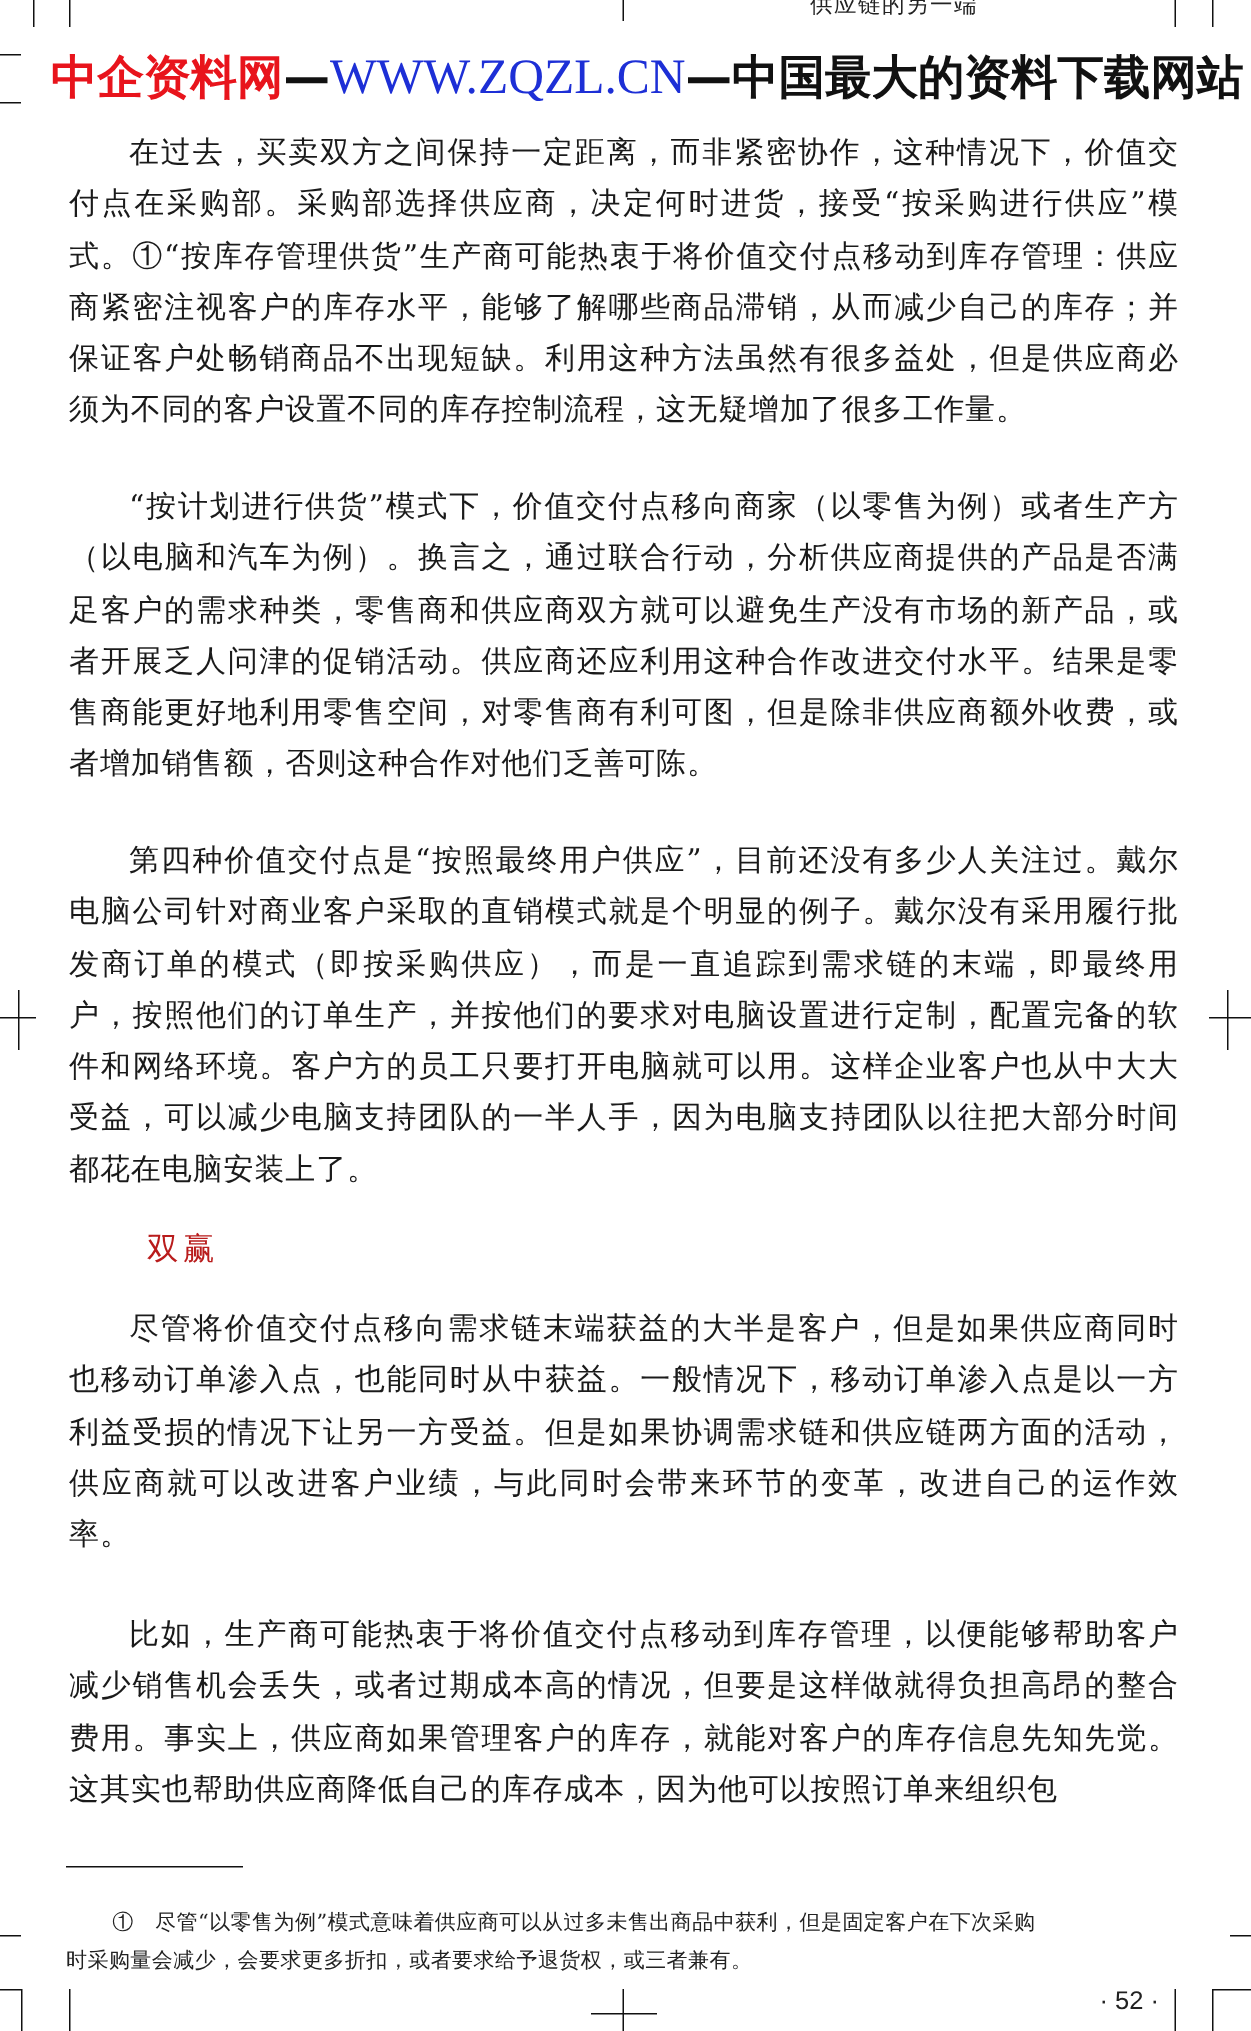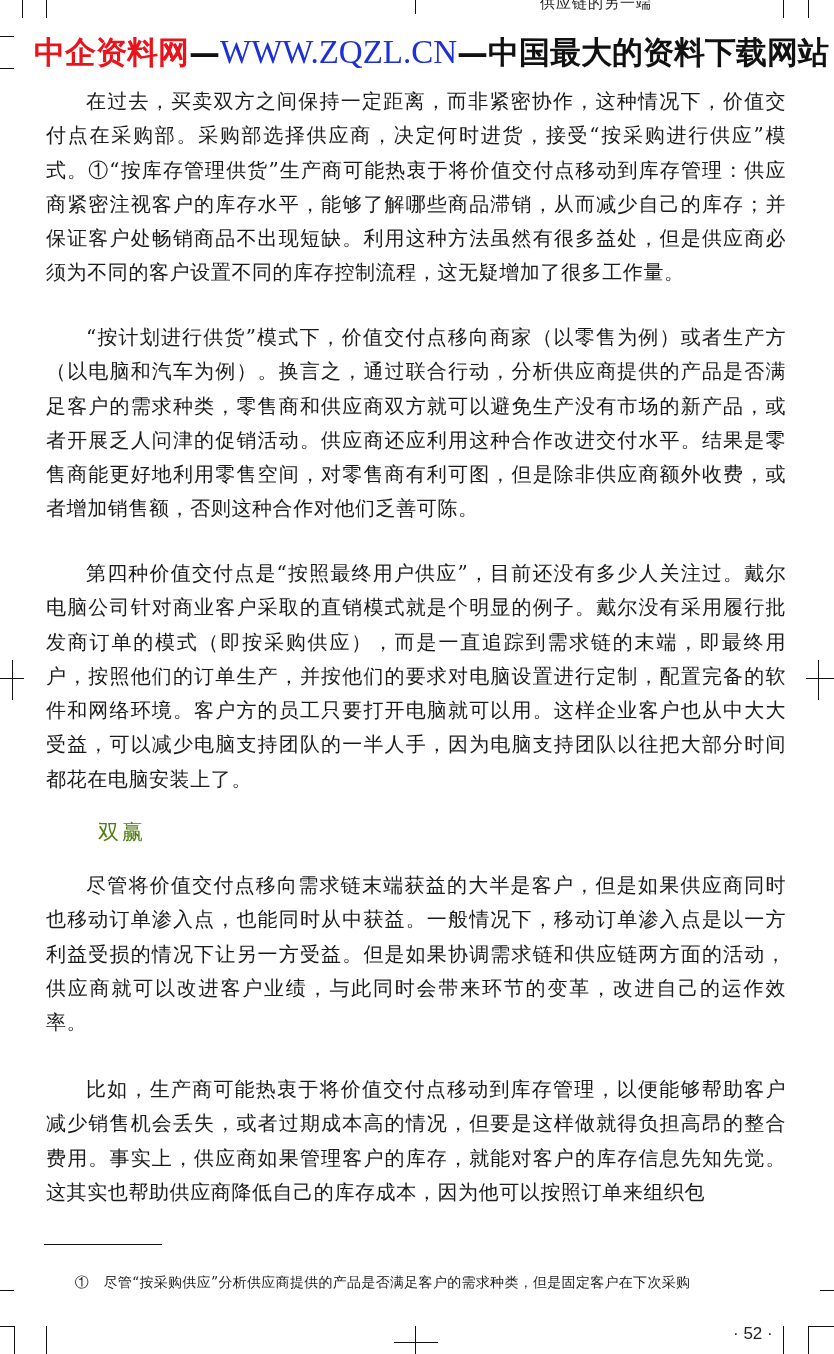--- a/index.html
+++ b/index.html
@@ -15,7 +15,7 @@
   .banner .black { color:#111; }
   .body-text { position:absolute; left:46px; width:740px; }
   p.para { margin:0; font-size:20px; line-height:34.3px; text-indent:2em; text-align:justify; letter-spacing:0.6px; }
-  .section-heading { position:absolute; left:98px; top:818px; color:#4d7c0f; font-size:21px; letter-spacing:3px; }
+  .section-heading { position:absolute; left:98px; top:818px; color:#b91c1c; font-size:21px; letter-spacing:3px; }
   .fn-rule { position:absolute; left:44px; top:1244px; width:118px; height:1px; background:#111; }
   .footnote { position:absolute; left:44px; top:1270px; width:740px; font-size:14px; line-height:25px; color:#222; letter-spacing:0.3px; }
   .footnote .fn-first { text-indent:2.2em; }

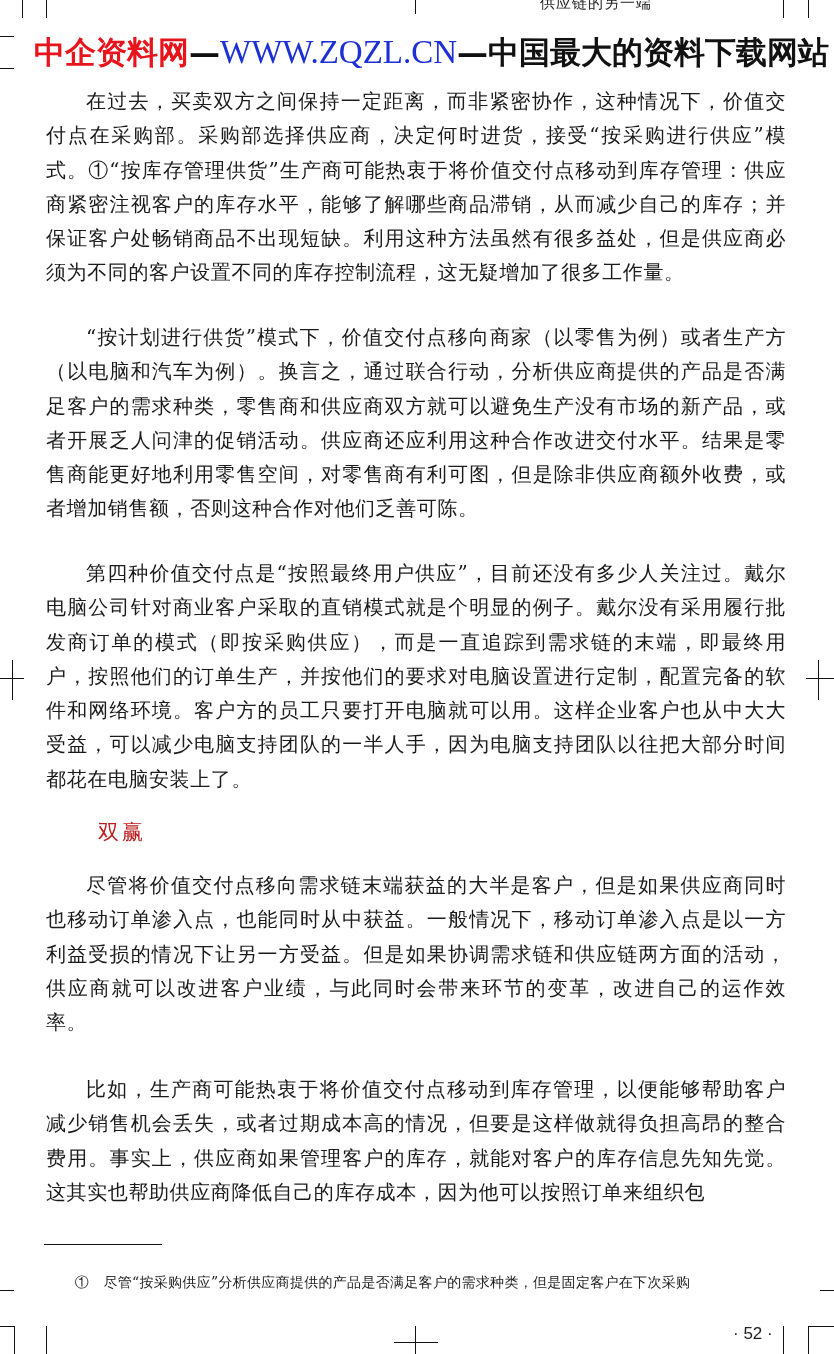--- a/index.html
+++ b/index.html
@@ -74,7 +74,7 @@
 
 <div class="fn-rule"></div>
 <div class="footnote">
-  <div class="fn-first"><span>①</span>&nbsp;&nbsp;&nbsp;<span>尽管“按采购供应”分析供应商提供的产品是否满足客户的需求种类，但是固定客户在下次采购</span></div>
+  <div class="fn-first"><span>①</span>&nbsp;&nbsp;&nbsp;<span>尽管“以零售为例”模式意味着供应商可以从过多未售出商品中获利，但是固定客户在下次采购</span></div>
 </div>
 
 <div class="page-number">· 52 ·</div>

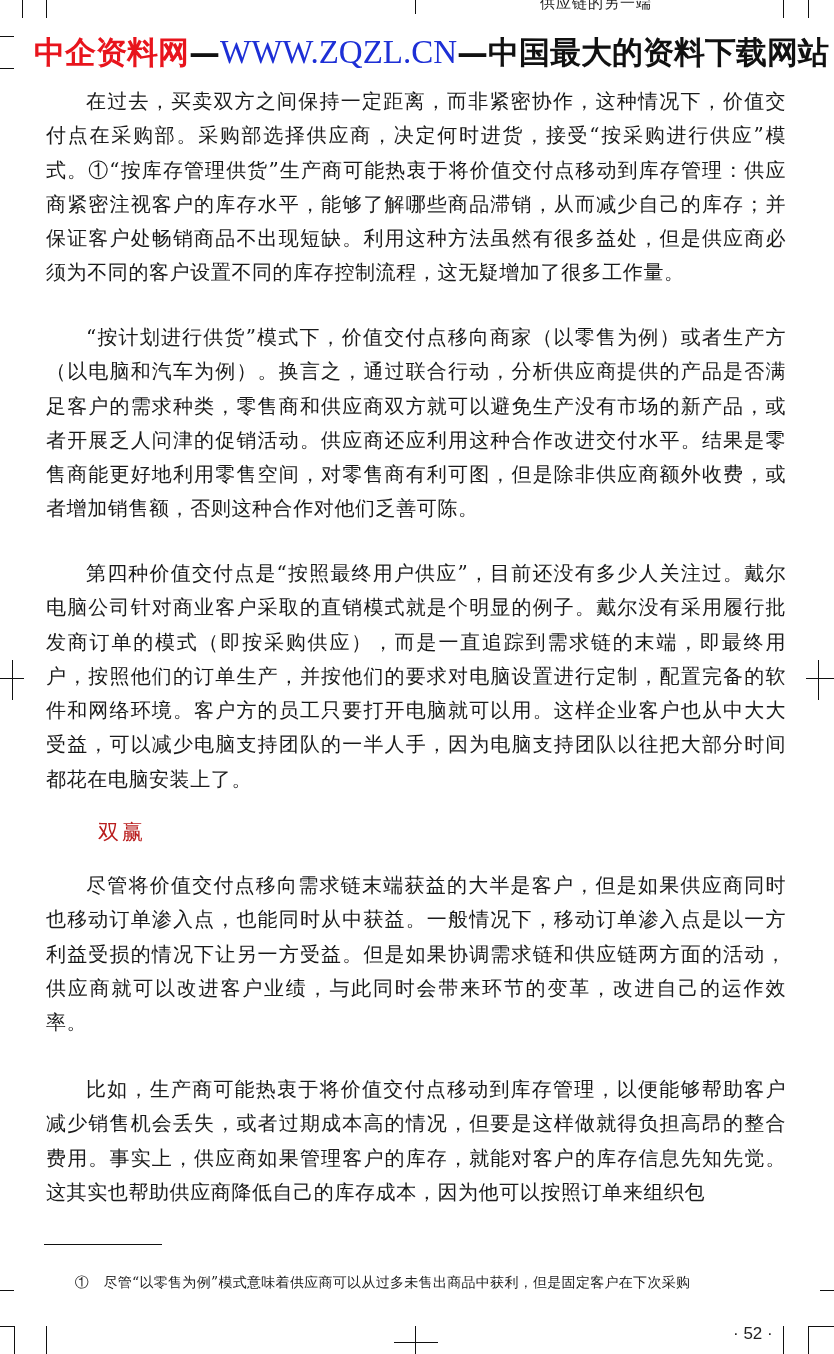--- a/index.html
+++ b/index.html
@@ -75,6 +75,7 @@
 <div class="fn-rule"></div>
 <div class="footnote">
   <div class="fn-first"><span>①</span>&nbsp;&nbsp;&nbsp;<span>尽管“以零售为例”模式意味着供应商可以从过多未售出商品中获利，但是固定客户在下次采购</span></div>
+  <div>时采购量会减少，会要求更多折扣，或者要求给予退货权，或三者兼有。</div>
 </div>
 
 <div class="page-number">· 52 ·</div>

